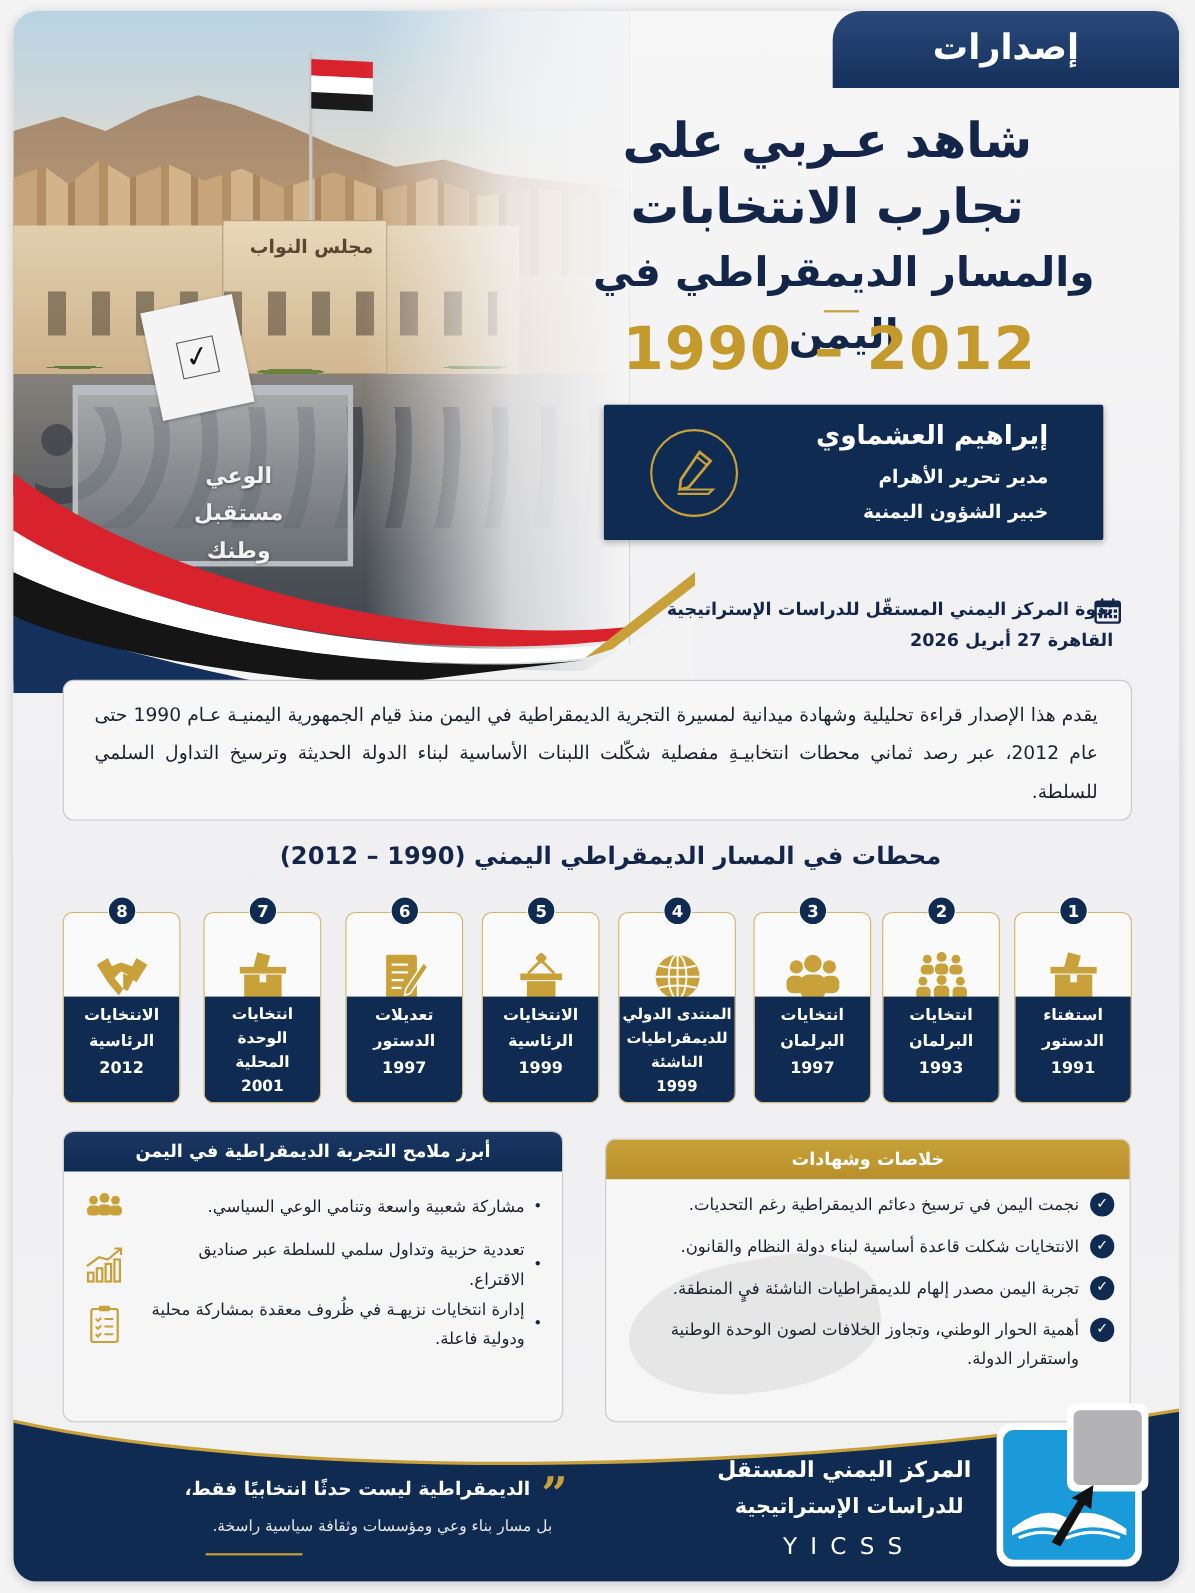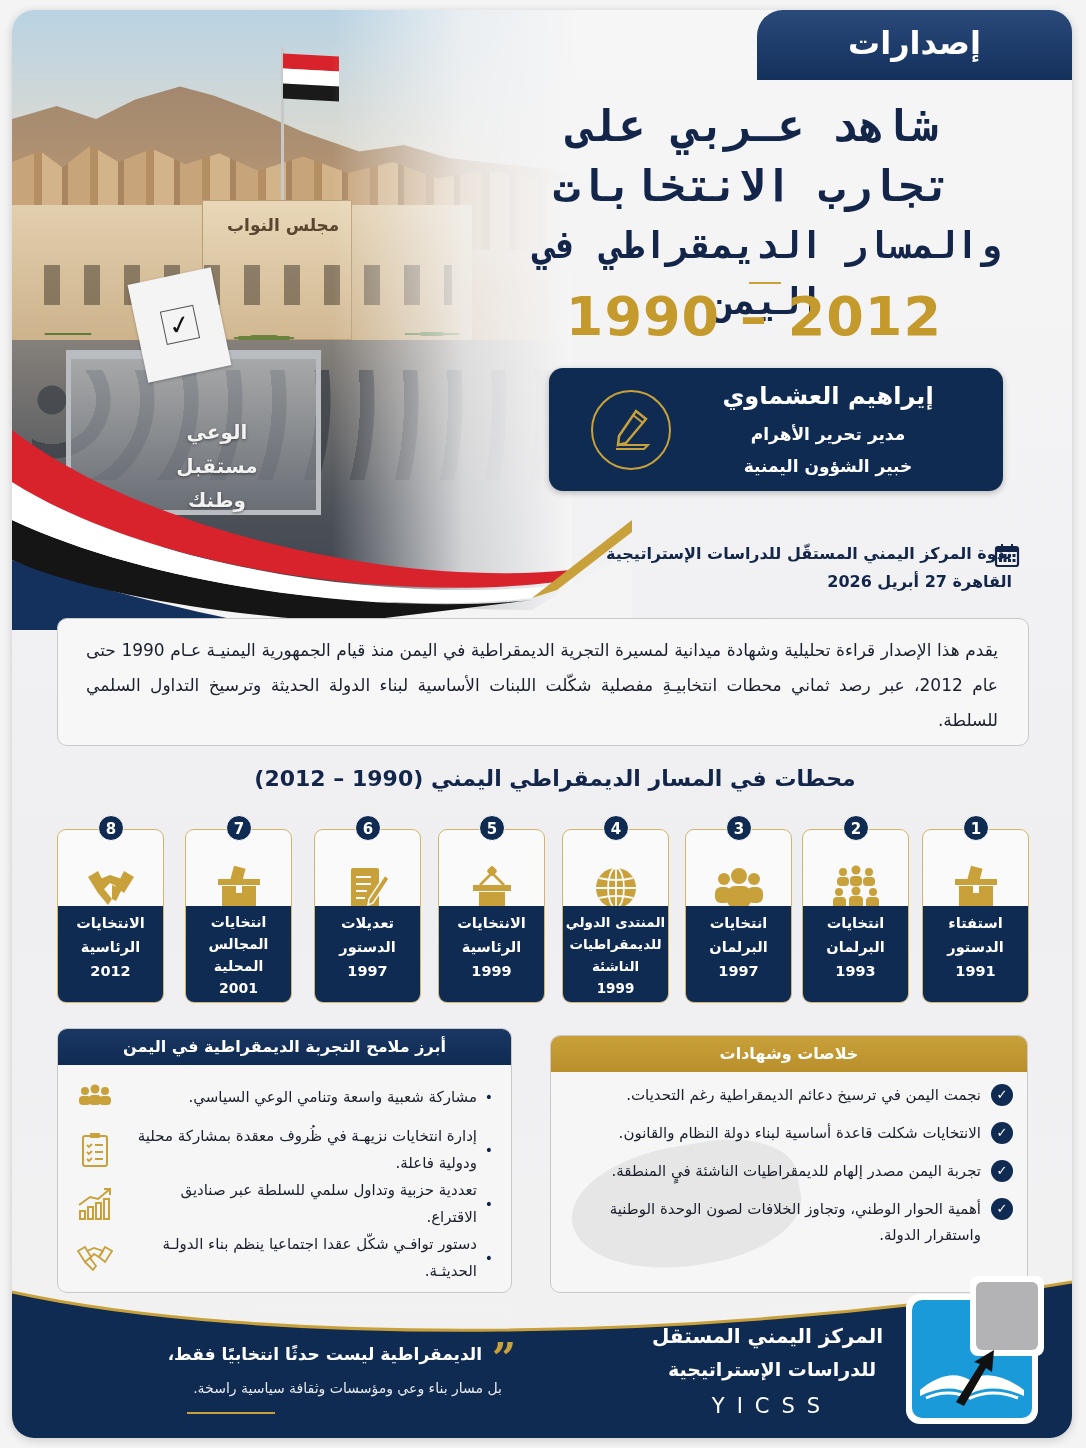--- a/index.html
+++ b/index.html
@@ -100,7 +100,7 @@
   }
   .main-title {
     position: absolute; right: 60px; top: 90px; width: 520px; text-align: center;
-    color: #13264a; font-weight: bold; font-family: Liberation Mono, monospace;
+    color: #13264a; font-weight: bold;
   }
   .main-title .l1 { font-size: 44px; line-height: 58px; }
   .main-title .l2 { font-size: 44px; line-height: 62px; }

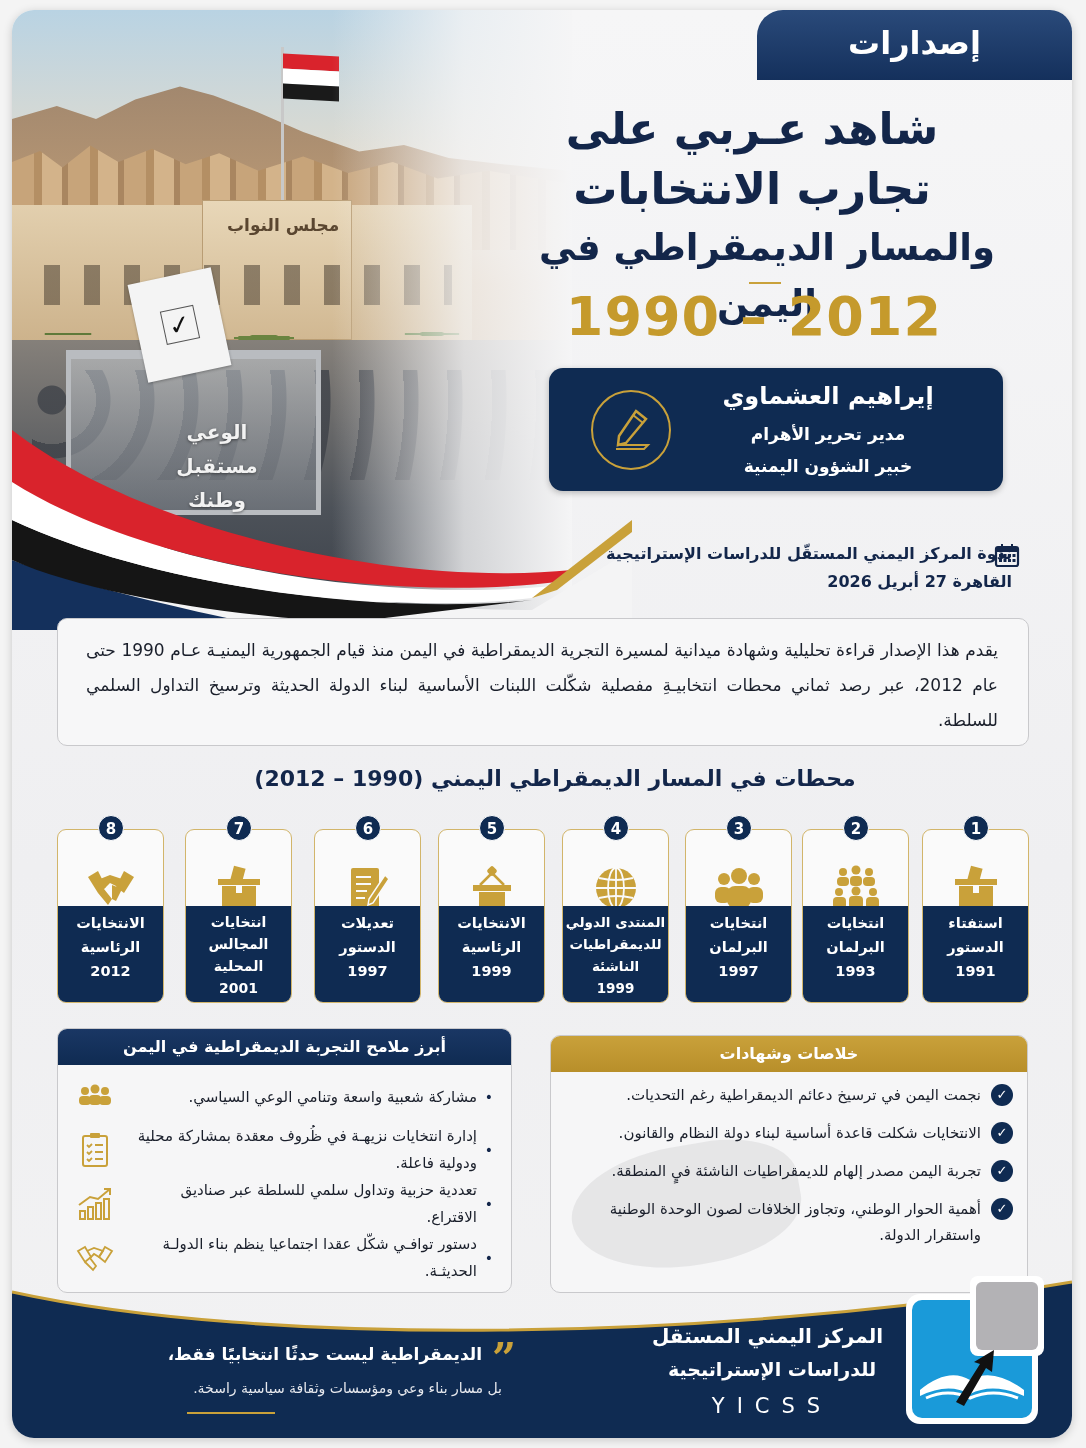--- a/index.html
+++ b/index.html
@@ -113,7 +113,7 @@
 
   .author-card {
     position: absolute; left: 537px; top: 358px; width: 454px; height: 123px;
-    background: #0f2b52; border-radius: 14px; color: #fff; text-align: center;
+    background: #0f2b52; border-radius: 2px; color: #fff; 
     box-shadow: 0 2px 6px rgba(0,0,0,0.25);
   }
   .author-card .name { position: absolute; right: 50px; top: 14px; width: 250px; font-size: 24px; font-weight: bold; }

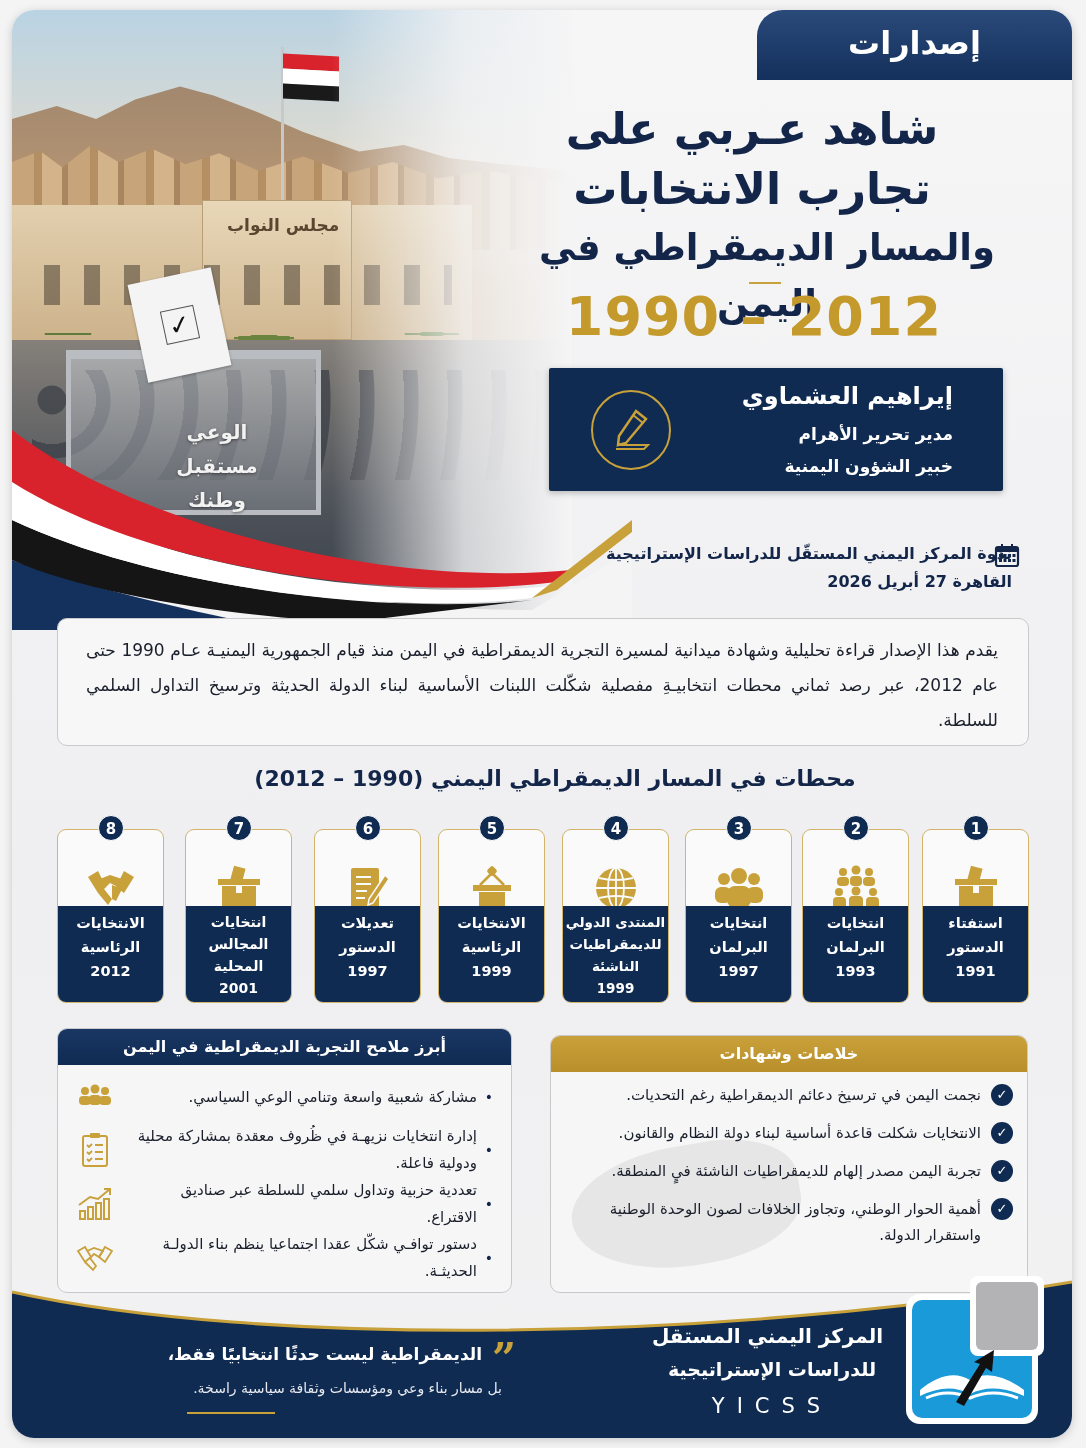--- a/index.html
+++ b/index.html
@@ -436,7 +436,7 @@
           </svg>
         <div class="bottom" style="font-size:14px;line-height:22px;">
           <div>انتخايات</div>
-          <div>المجالس</div>
+          <div>الوحدة</div>
           <div>المحلية</div>
           <div>2001</div>
         </div>

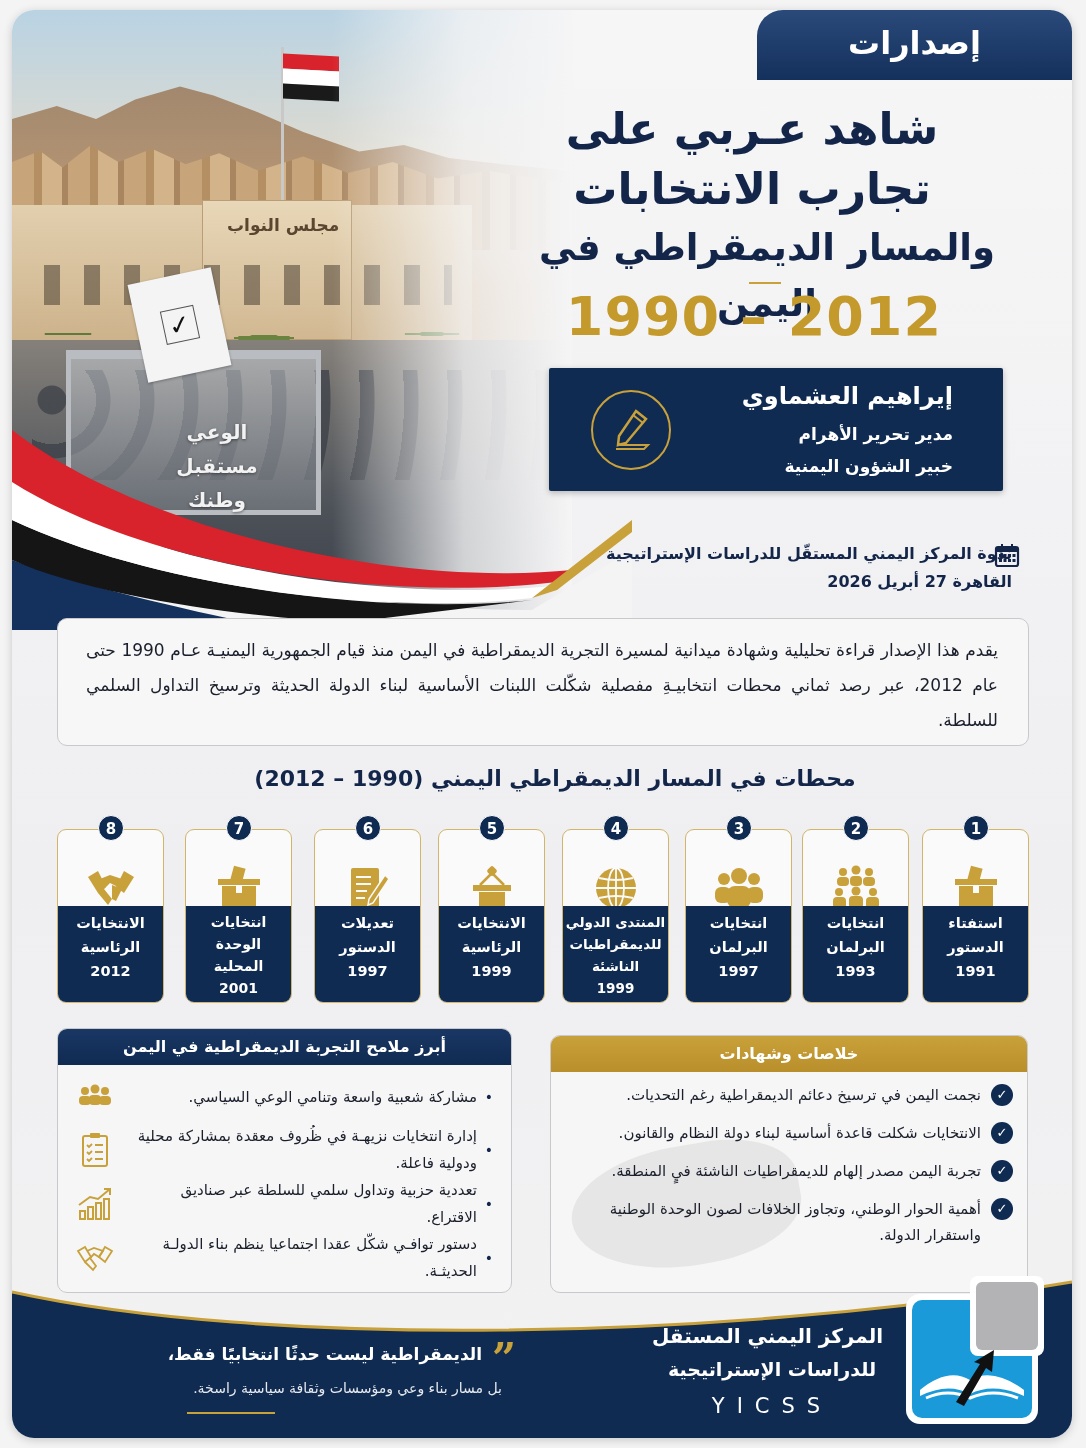--- a/index.html
+++ b/index.html
@@ -479,6 +479,19 @@
           </svg>
       </li>
       <li>
+        <span>تعددية حزبية وتداول سلمي للسلطة عبر صناديق الاقتراع.</span>
+        <svg class="ficon" viewBox="0 0 38 38">
+            <g fill="none" stroke="#c9a13a" stroke-width="2">
+              <rect x="4" y="26" width="5" height="8"></rect>
+              <rect x="12" y="22" width="5" height="12"></rect>
+              <rect x="20" y="18" width="5" height="16"></rect>
+              <rect x="28" y="14" width="5" height="20"></rect>
+              <path d="M3 20 L14 12 L22 14 L34 4"></path>
+              <path d="M28 4 L34 4 L34 10"></path>
+            </g>
+          </svg>
+      </li>
+      <li>
         <span>إدارة انتخايات نزيهـة في ظُروف معقدة بمشاركة محلية ودولية فاعلة.</span>
         <svg class="ficon" viewBox="0 0 38 38">
             <rect x="7" y="5" width="24" height="30" rx="2" fill="none" stroke="#c9a13a" stroke-width="2"></rect>
@@ -490,19 +503,6 @@
               <line x1="19" y1="21" x2="27" y2="21"></line>
               <path d="M11 28 l2 2 l3 -3"></path>
               <line x1="19" y1="28" x2="27" y2="28"></line>
-            </g>
-          </svg>
-      </li>
-      <li>
-        <span>تعددية حزبية وتداول سلمي للسلطة عبر صناديق الاقتراع.</span>
-        <svg class="ficon" viewBox="0 0 38 38">
-            <g fill="none" stroke="#c9a13a" stroke-width="2">
-              <rect x="4" y="26" width="5" height="8"></rect>
-              <rect x="12" y="22" width="5" height="12"></rect>
-              <rect x="20" y="18" width="5" height="16"></rect>
-              <rect x="28" y="14" width="5" height="20"></rect>
-              <path d="M3 20 L14 12 L22 14 L34 4"></path>
-              <path d="M28 4 L34 4 L34 10"></path>
             </g>
           </svg>
       </li>

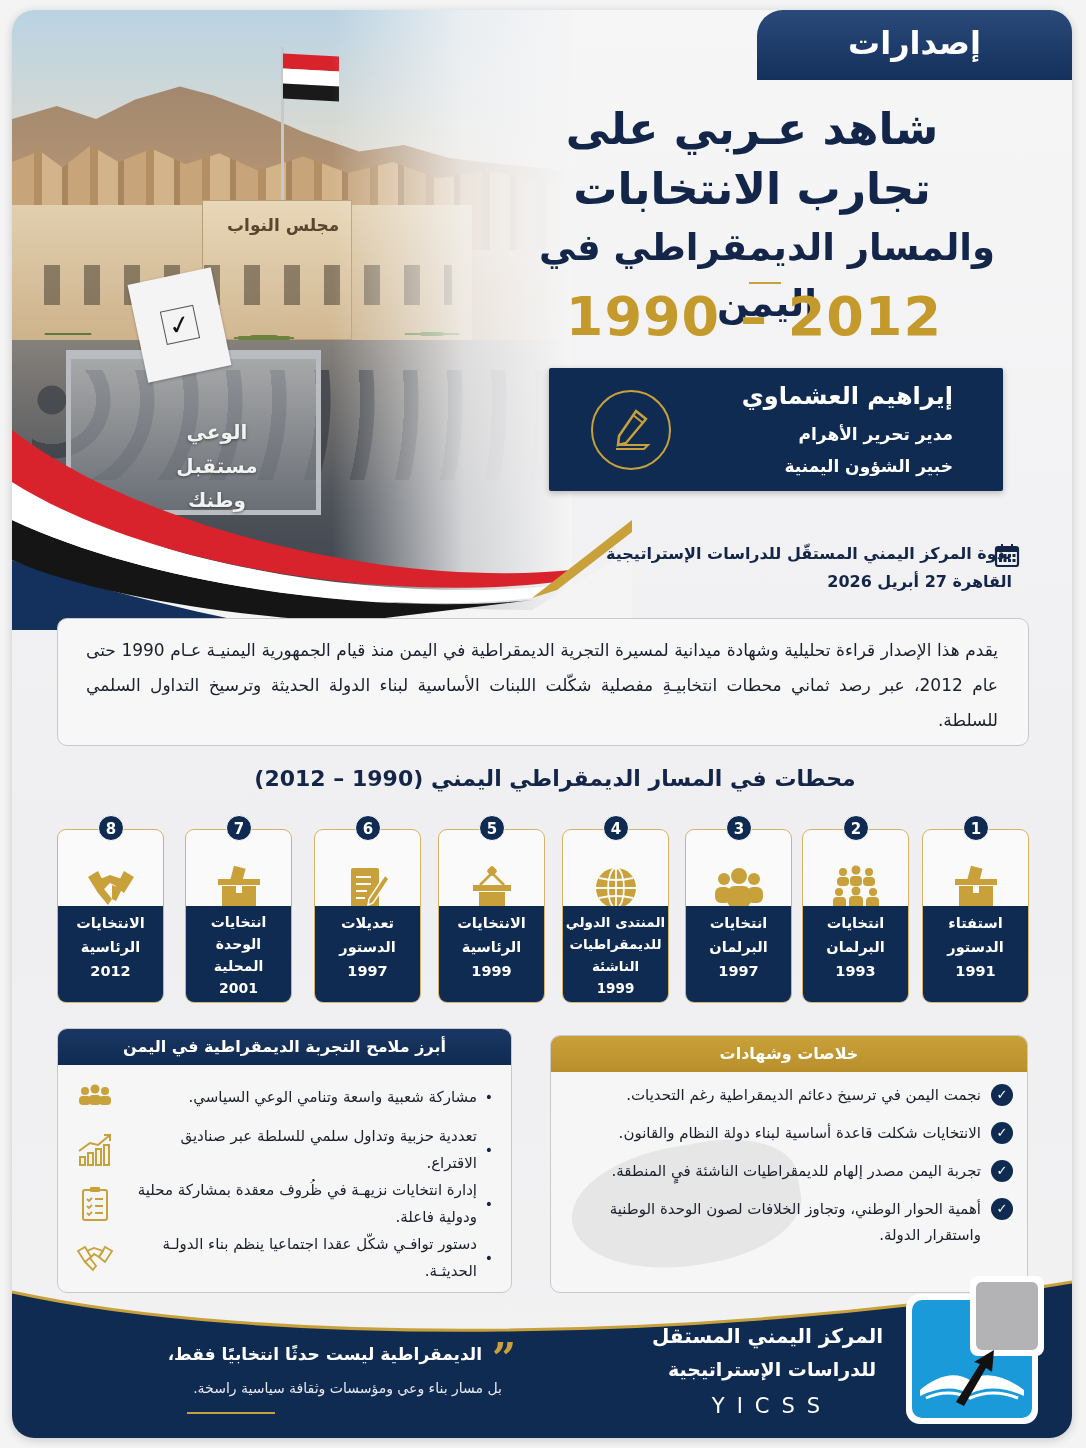--- a/index.html
+++ b/index.html
@@ -506,16 +506,6 @@
             </g>
           </svg>
       </li>
-      <li>
-        <span>دستور توافـي شكّل عقدا اجتماعيا ينظم بناء الدولـة الحديثـة.</span>
-        <svg class="ficon" viewBox="0 0 38 38">
-            <g fill="none" stroke="#c9a13a" stroke-width="1.8">
-              <path d="M2 12 L9 8 L15 18 L9 23 Z"></path>
-              <path d="M36 12 L29 8 L23 18 L29 23 Z"></path>
-              <path d="M11 12 L18 9 L27 12 L23 18 L18 15 L14 19 L20 27 L17 31 L9 23"></path>
-            </g>
-          </svg>
-      </li>
     </ul>
   </div>
 

